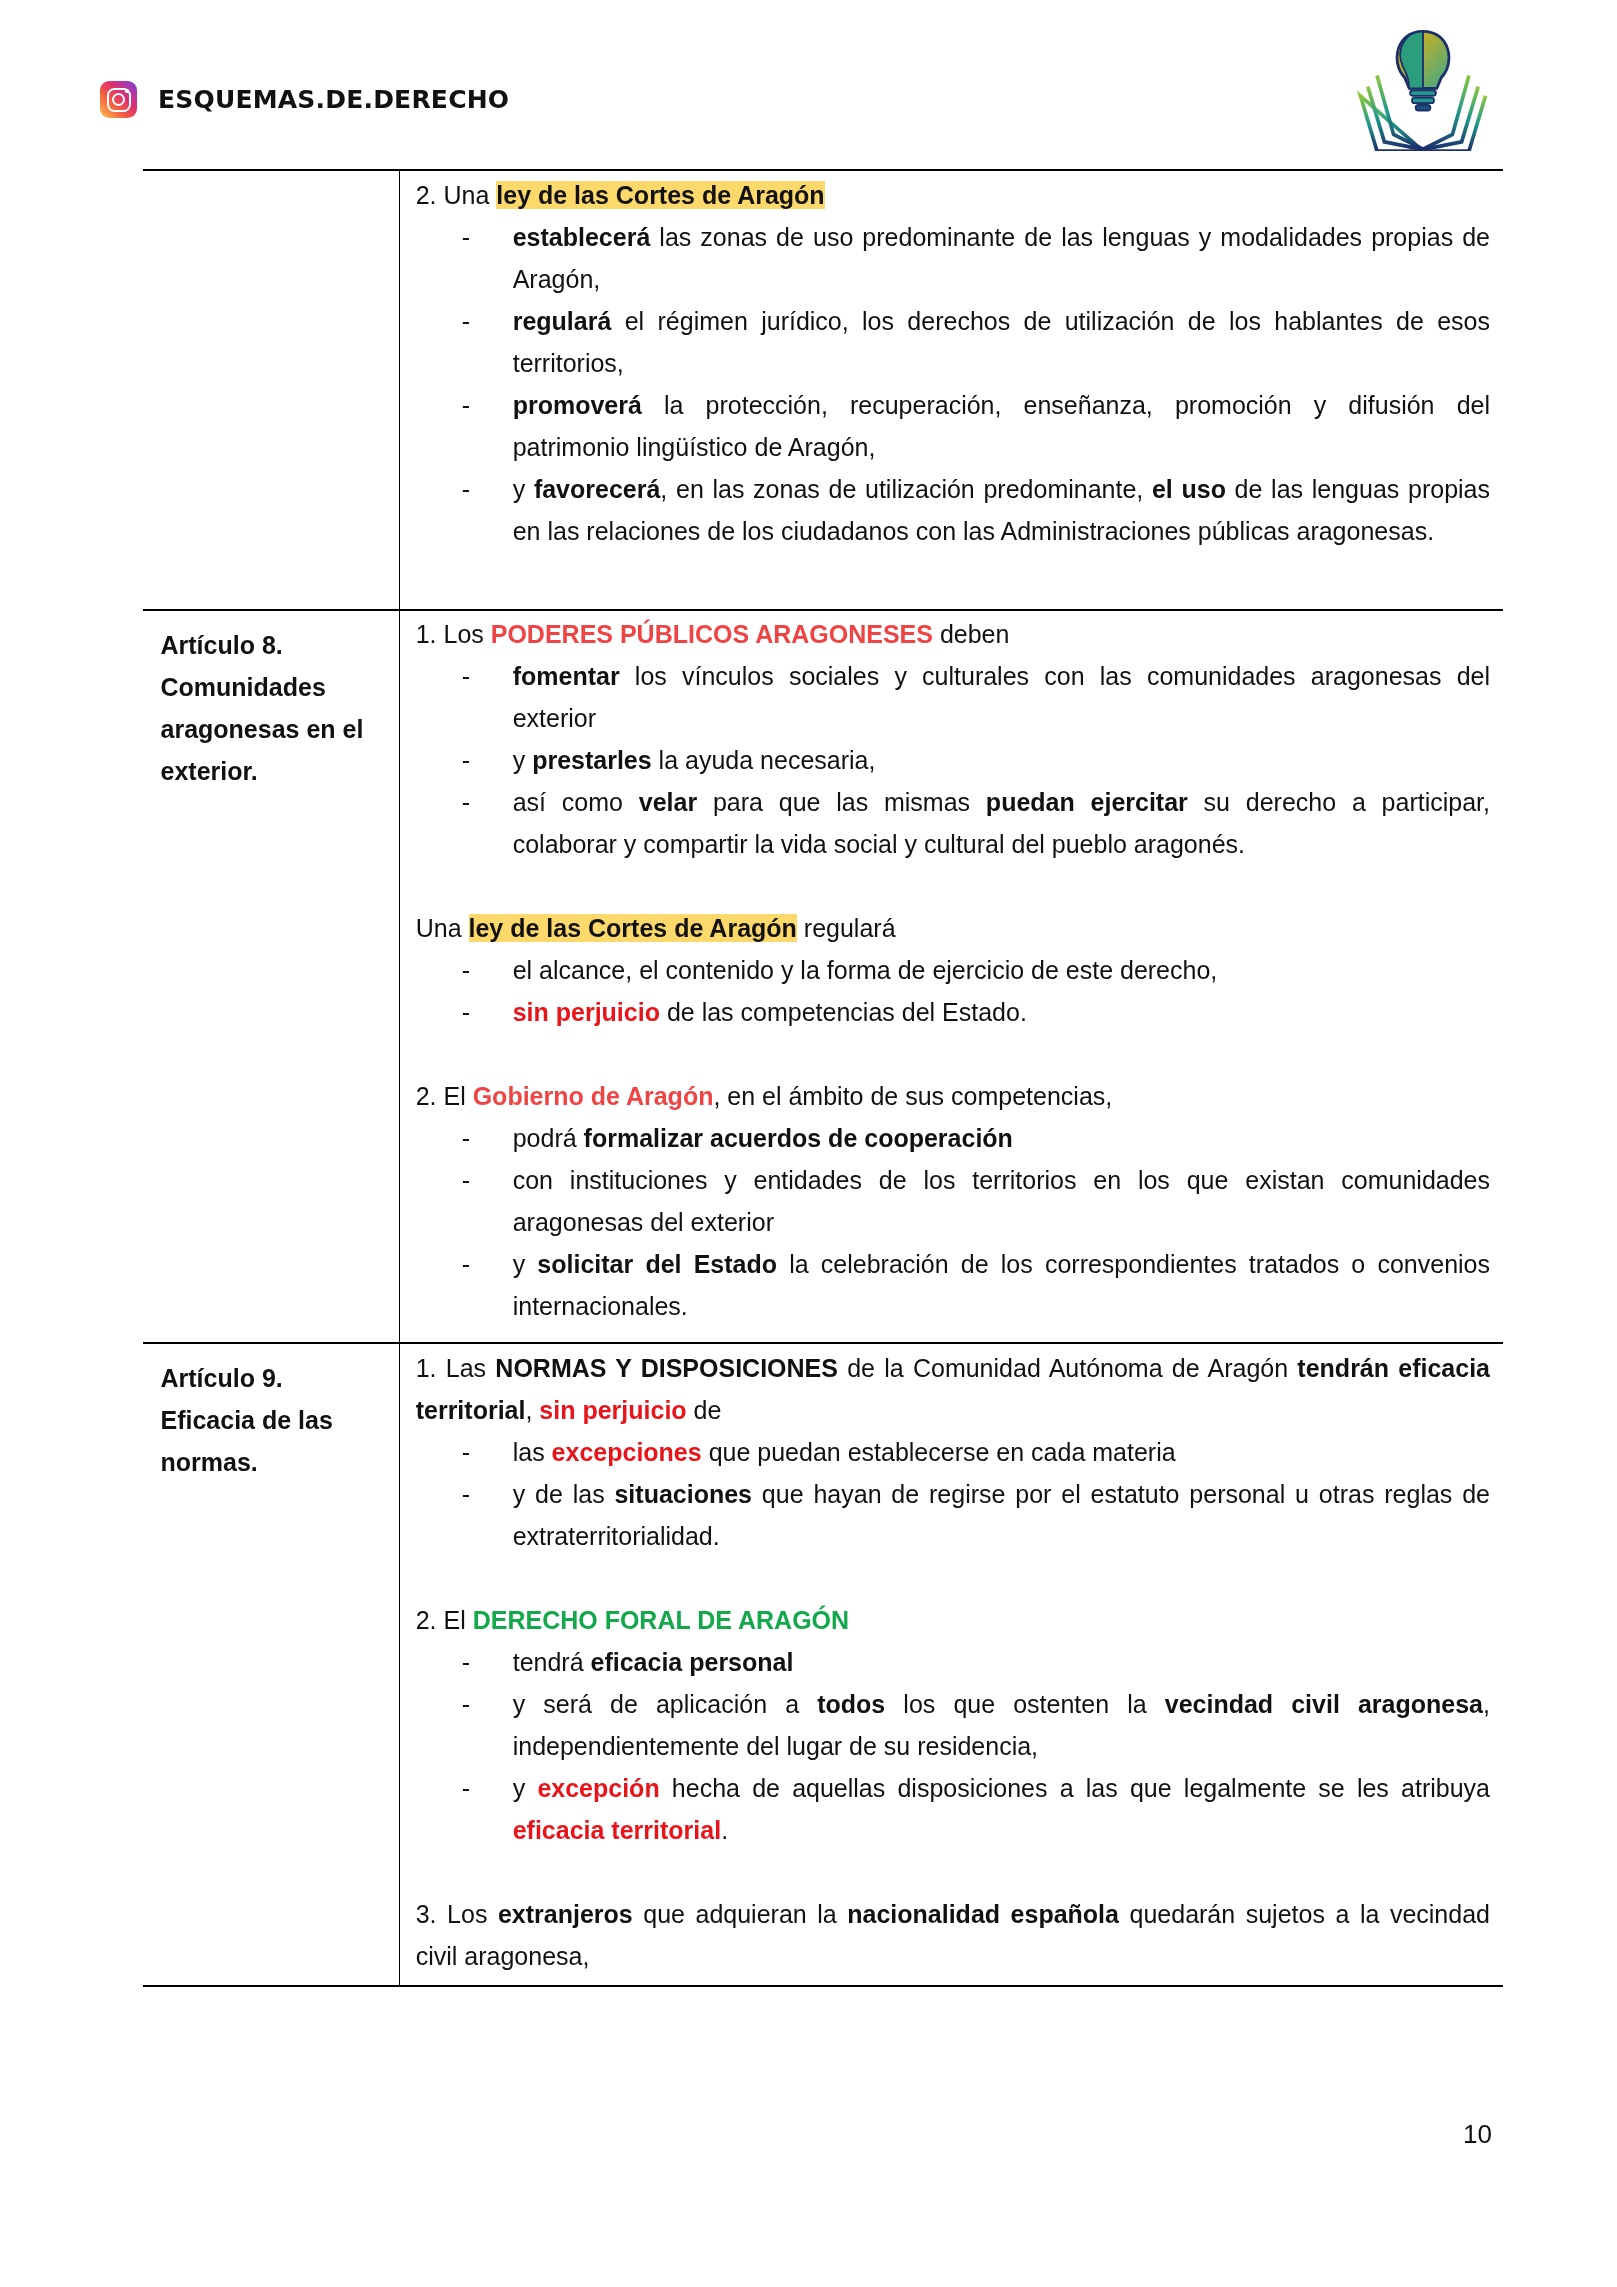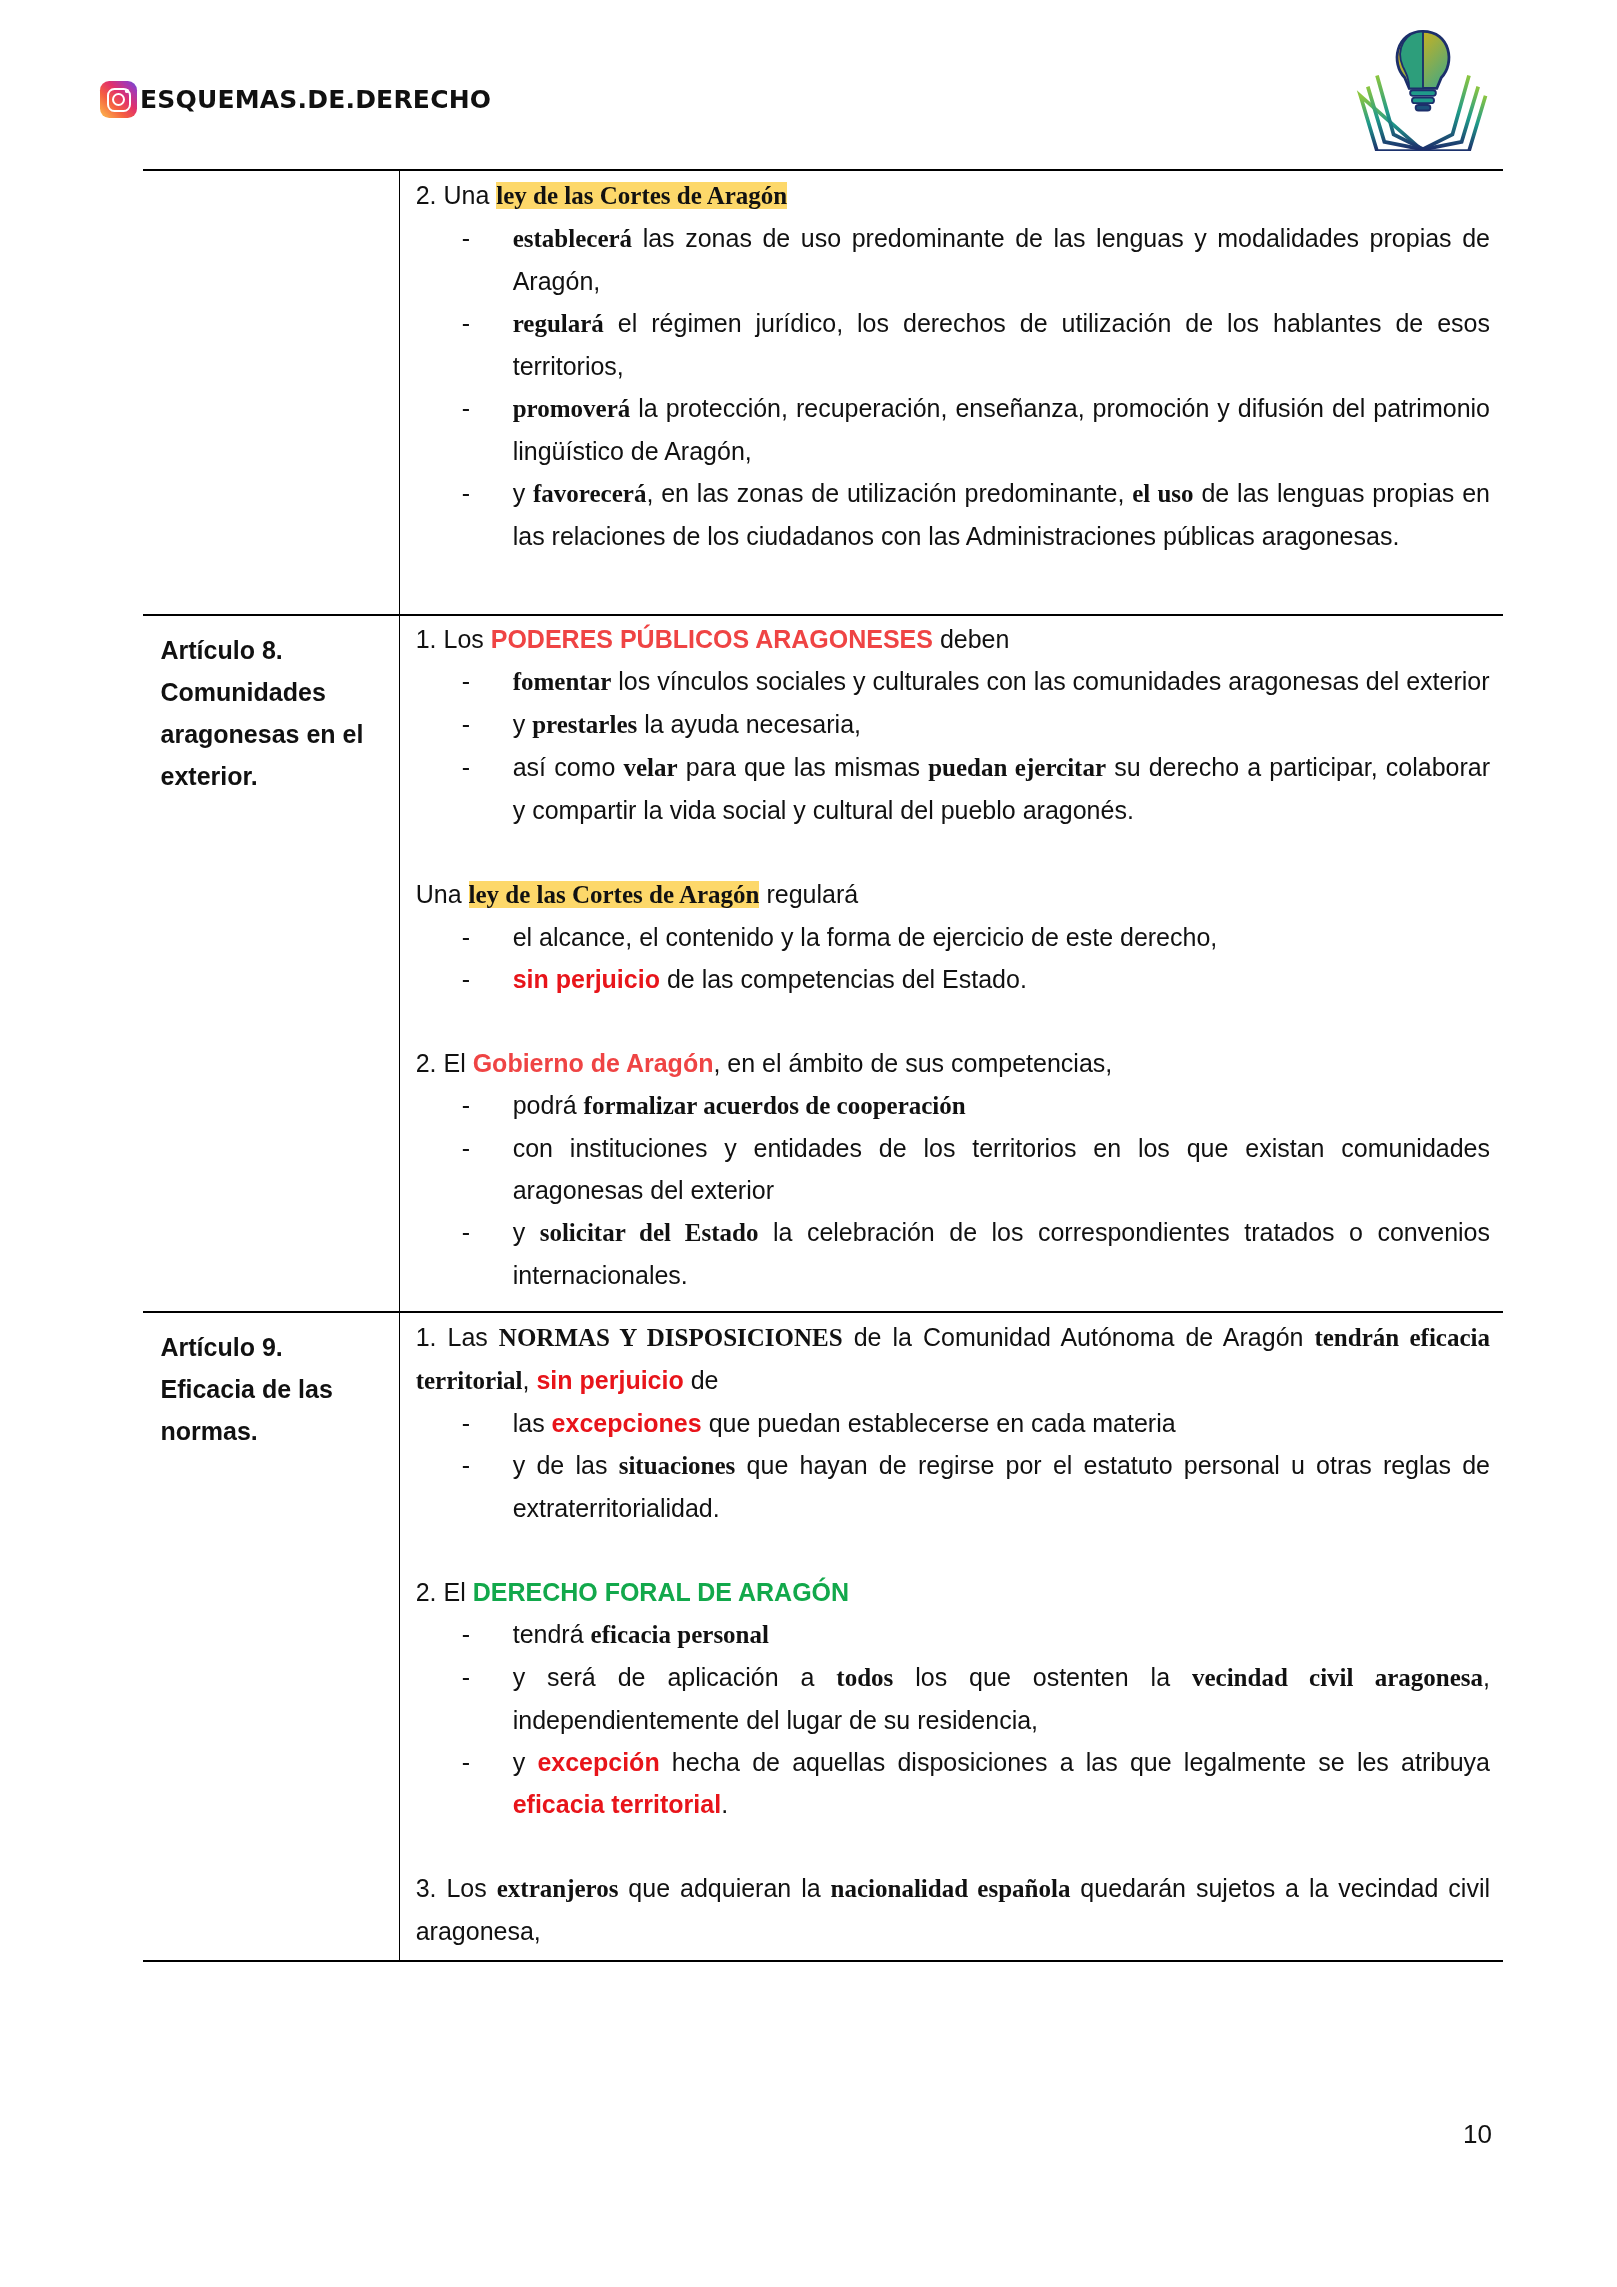--- a/index.html
+++ b/index.html
@@ -5,7 +5,7 @@
   html, body { margin:0; padding:0; background:#ffffff; }
   body { width:1618px; height:2288px; position:relative; overflow:hidden;
          font-family:"Liberation Sans", sans-serif; color:#111; }
-  .brand { position:absolute; left:100px; top:81px; display:flex; align-items:center; gap:3px; }
+  .brand { position:absolute; left:100px; top:81px; display:flex; align-items:center; gap:21px; }
   .ig-icon { width:37px; height:37px; border-radius:9.2px;
     background:linear-gradient(45deg,#fdc04e 0%,#f56040 35%,#e1306c 60%,#a13ab8 85%,#5b51d8 100%);
     position:relative; }

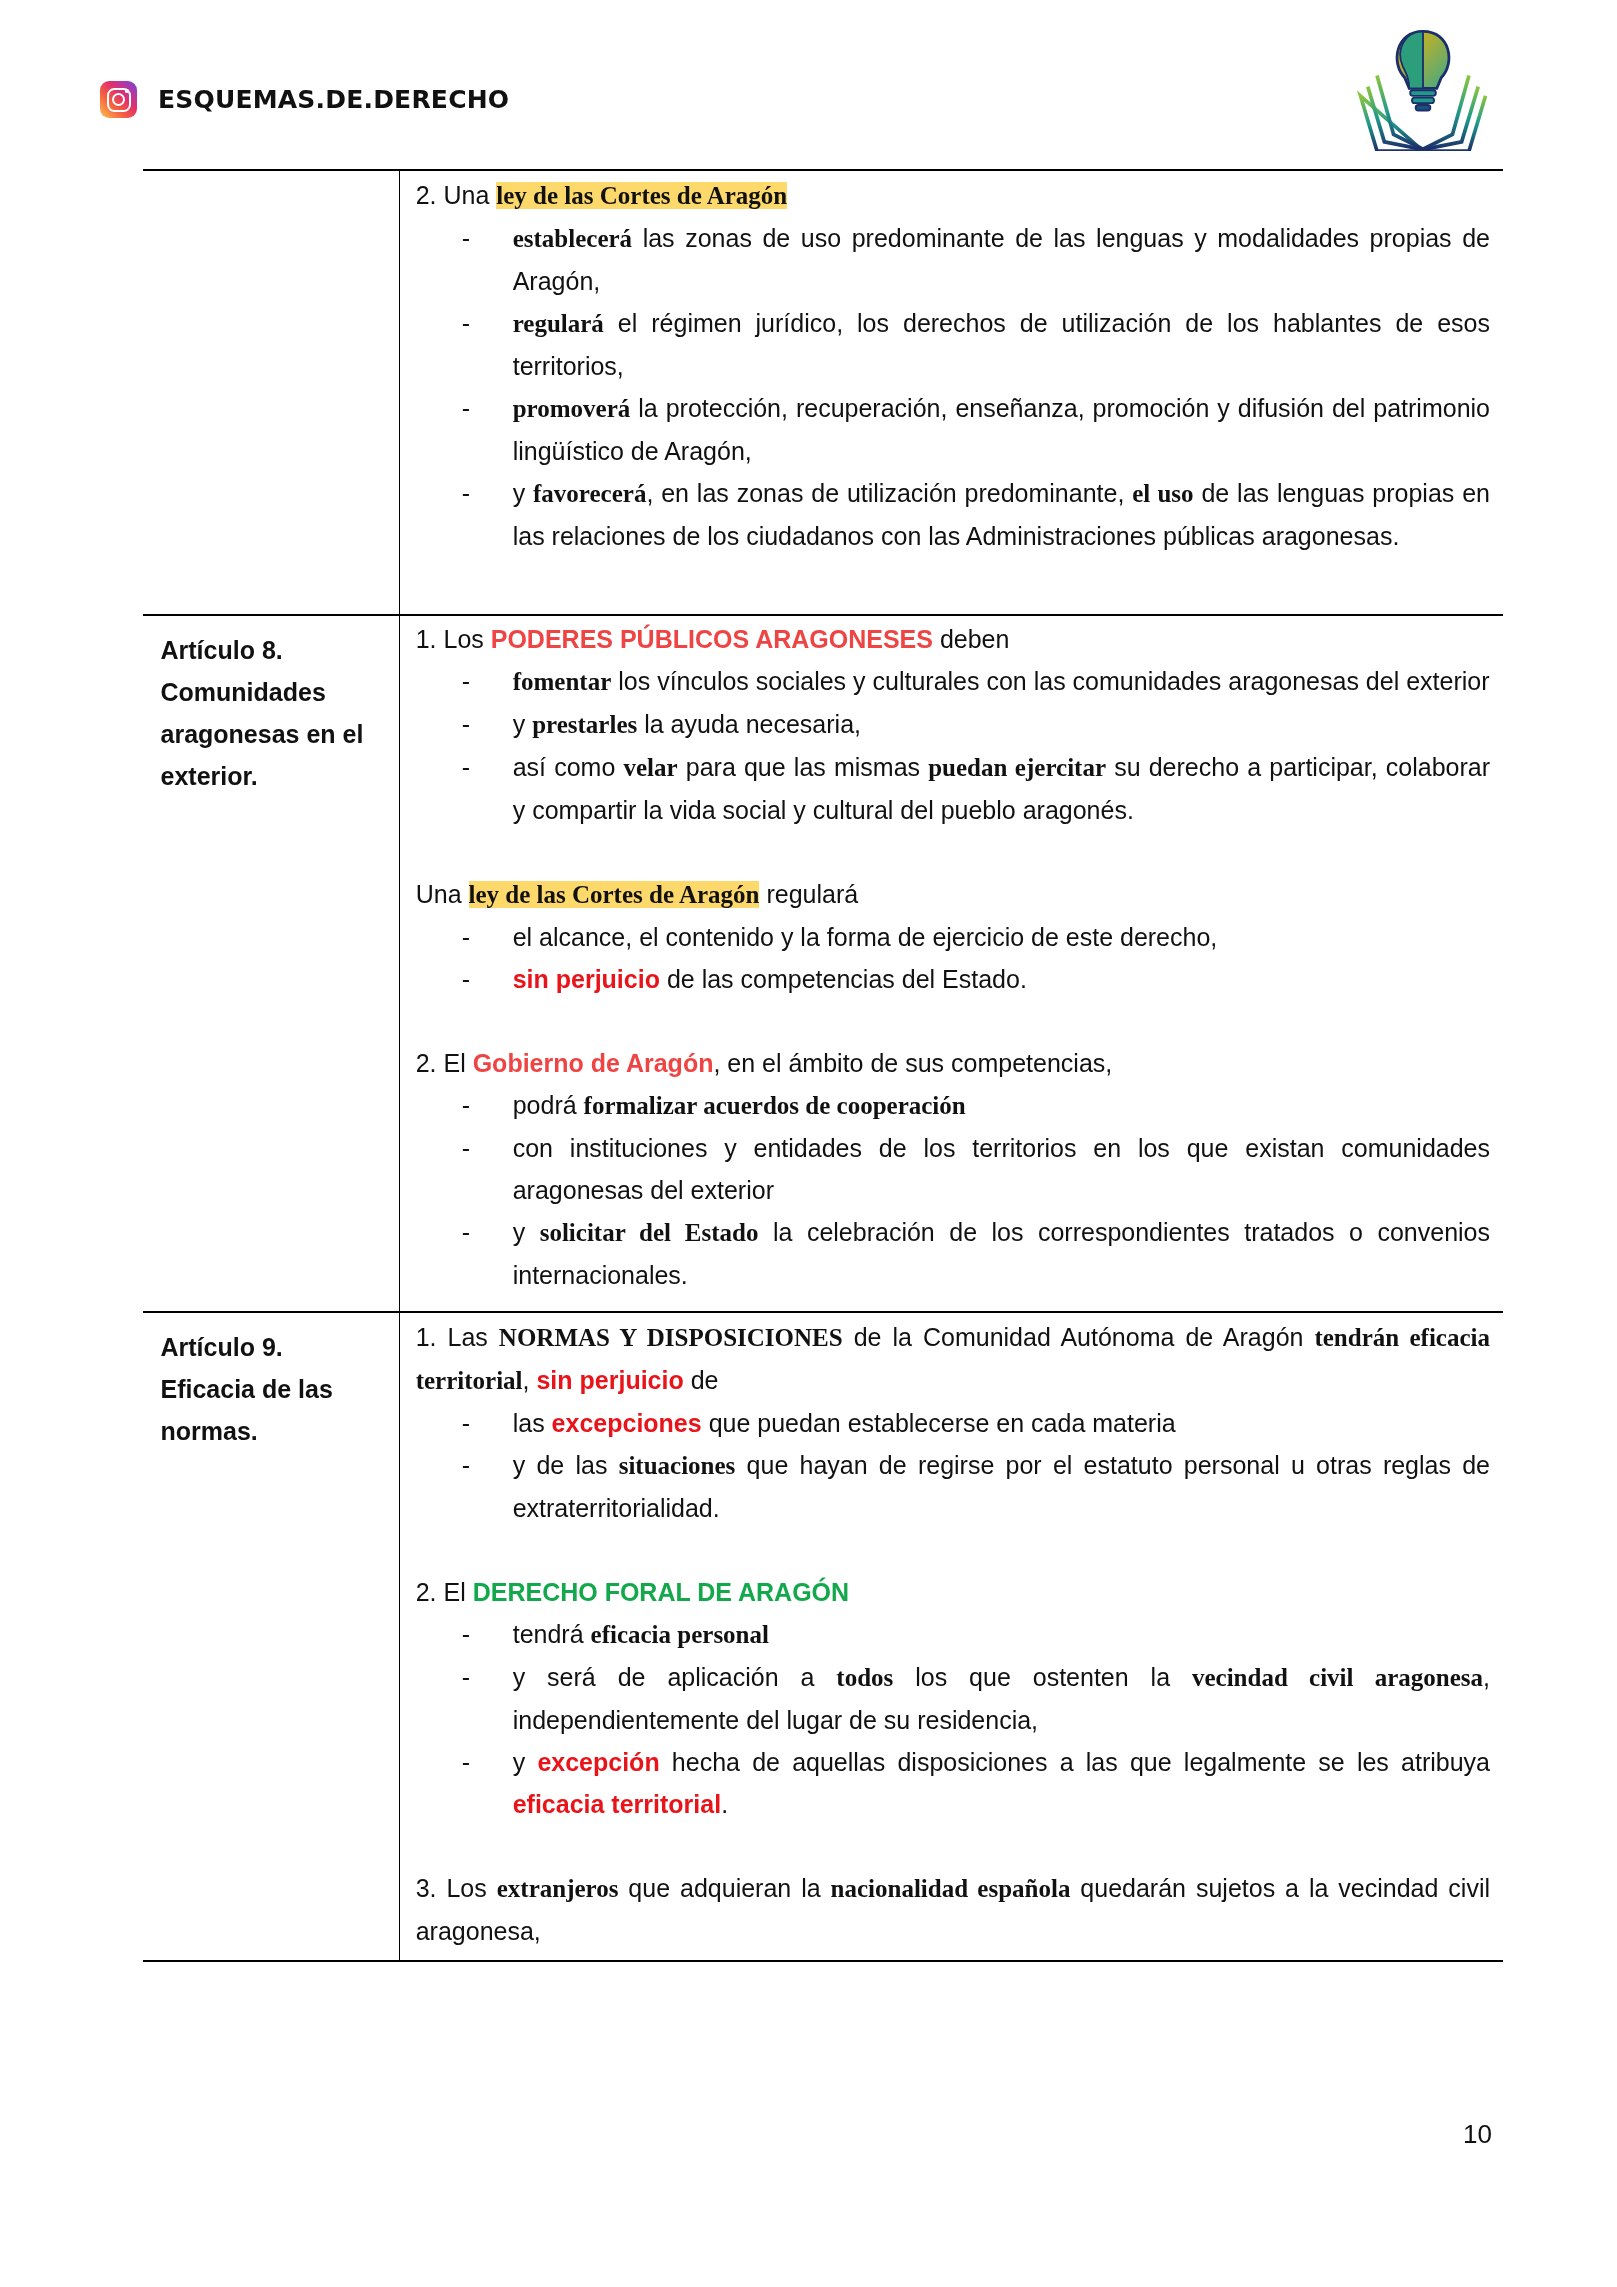--- a/index.html
+++ b/index.html
@@ -26,7 +26,7 @@
   .li { display:flex; font-size:25px; line-height:42px; text-align:justify; }
   .li .dash { width:97px; flex:none; padding-left:46px; box-sizing:border-box; }
   .li .txt { flex:1; }
-  b { font-weight:bold;font-family:Liberation Serif, serif; }
+  b { font-weight:bold; }
   .hl { background:#fdd86a; }
   .u { text-underline-offset:3.7px; }
   .red { color:#e8141a; font-weight:bold; }

